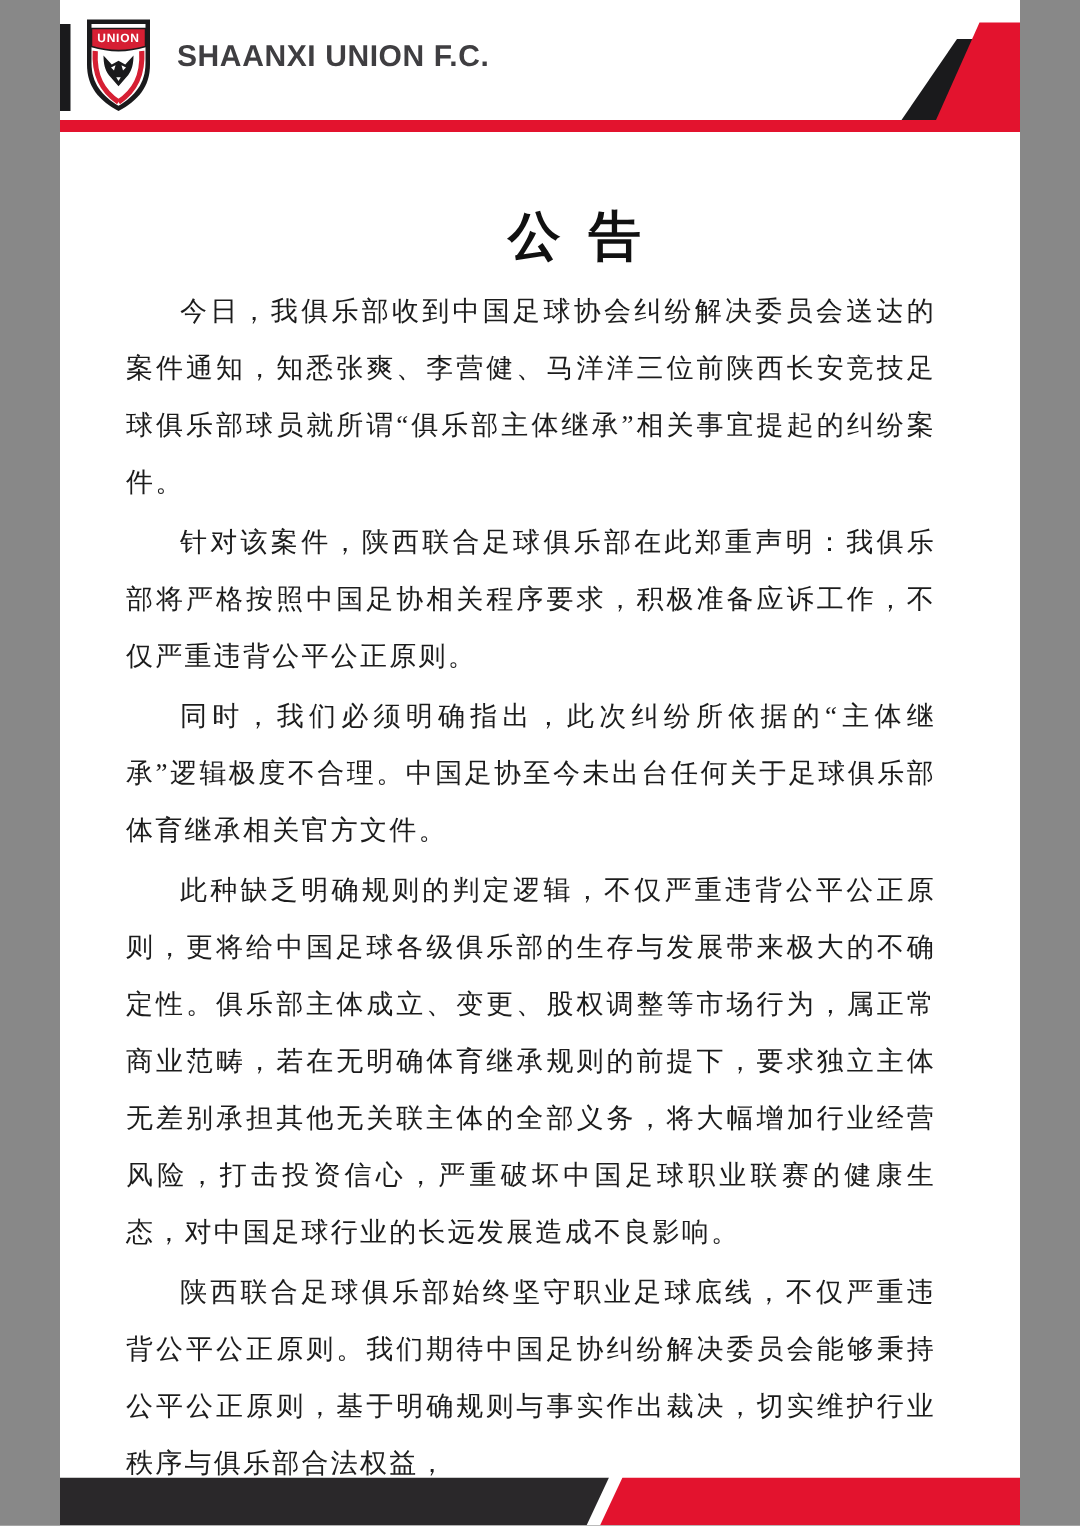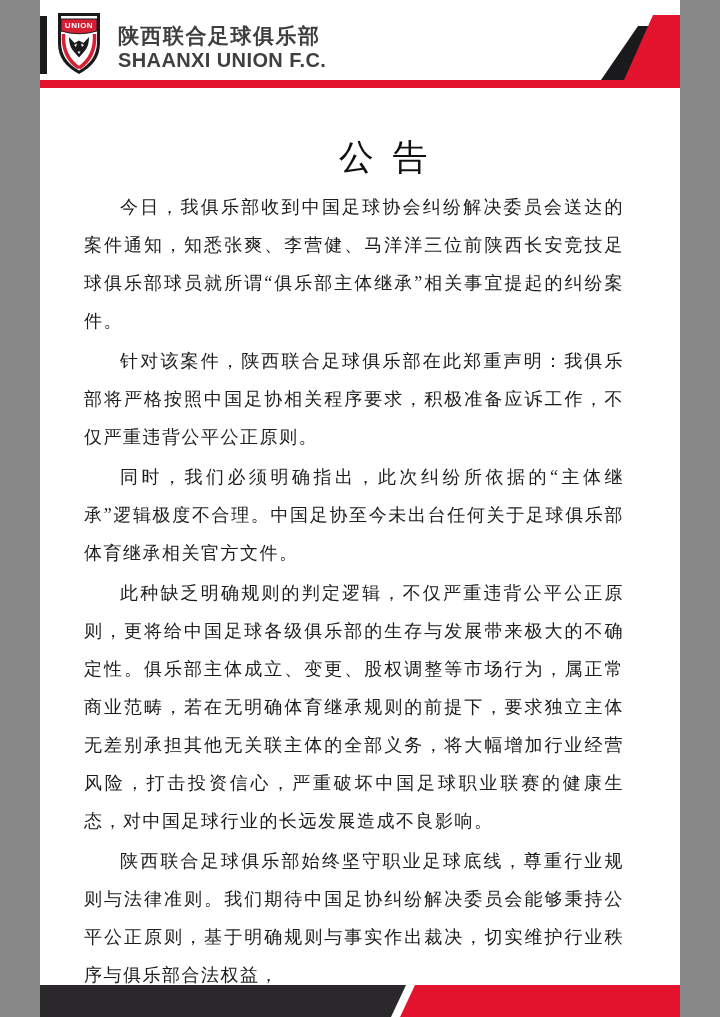--- a/index.html
+++ b/index.html
@@ -88,7 +88,6 @@
     </svg>
 
     <div class="club-names">
-      <div class="club-name-zh">陕西联合足球俱乐部</div>
       <div class="club-name-en">SHAANXI UNION F.C.</div>
     </div>
   </div>

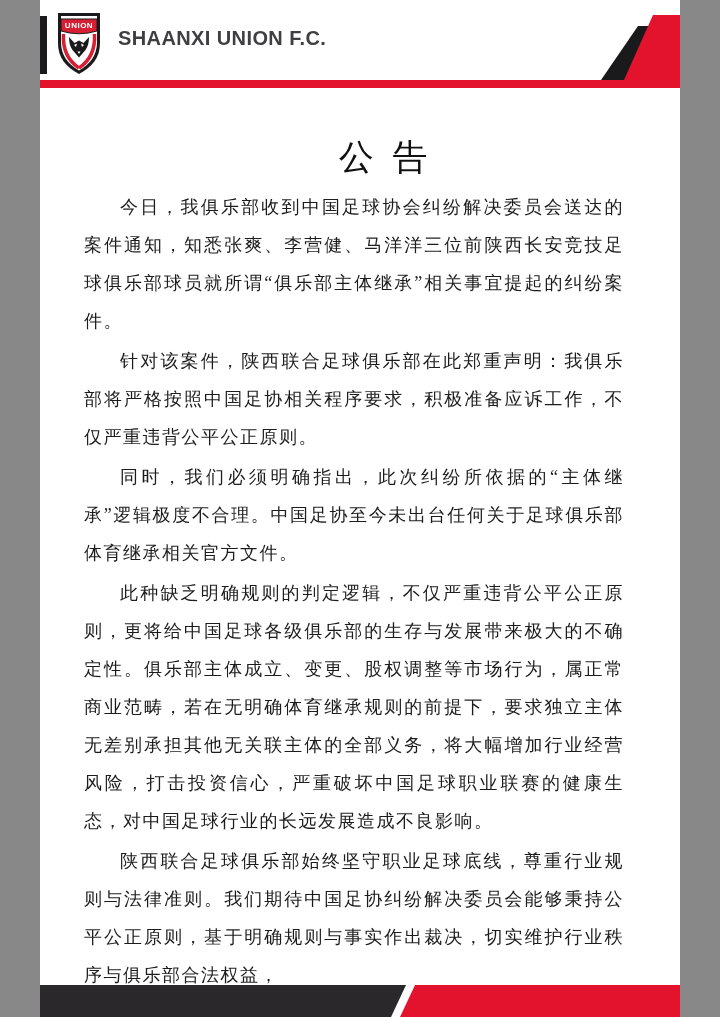--- a/index.html
+++ b/index.html
@@ -31,7 +31,7 @@
     text-align:center;
     font-size:35px;
     line-height:40px;
-    font-weight:normal;
+    font-weight:bold;
     color:#111111;
     word-spacing:10px;
     font-family:"Liberation Serif", serif;

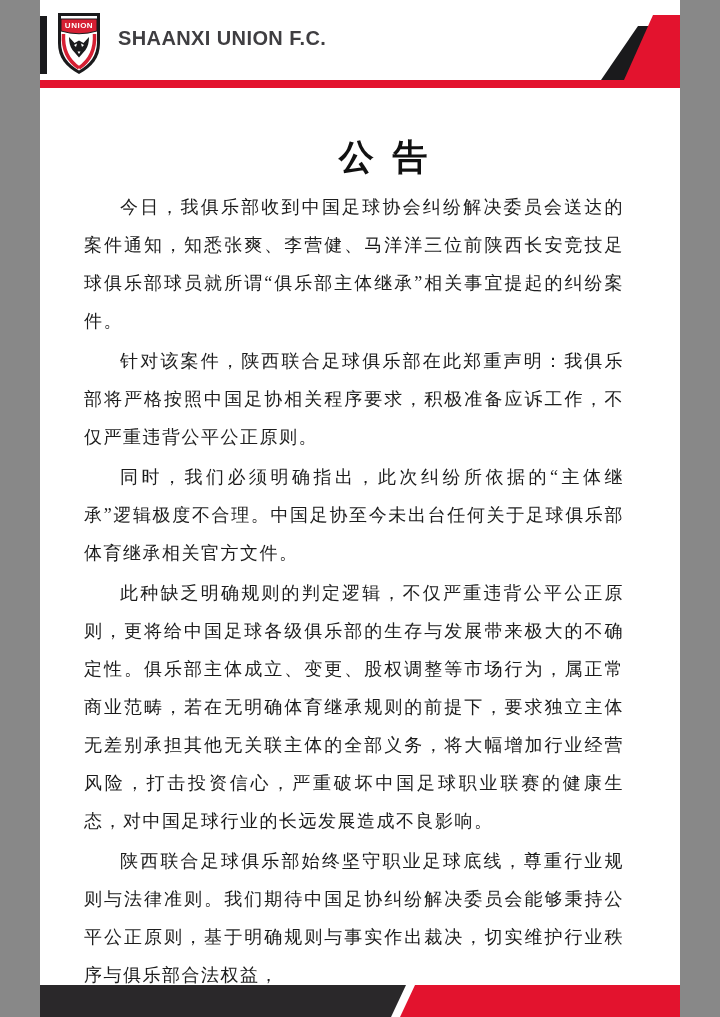--- a/index.html
+++ b/index.html
@@ -99,7 +99,7 @@
       <p>针对该案件，陕西联合足球俱乐部在此郑重声明：我俱乐部将严格按照中国足协相关程序要求，积极准备应诉工作，不仅严重违背公平公正原则。</p>
       <p>同时，我们必须明确指出，此次纠纷所依据的“主体继承”逻辑极度不合理。中国足协至今未出台任何关于足球俱乐部体育继承相关官方文件。</p>
       <p>此种缺乏明确规则的判定逻辑，不仅严重违背公平公正原则，更将给中国足球各级俱乐部的生存与发展带来极大的不确定性。俱乐部主体成立、变更、股权调整等市场行为，属正常商业范畴，若在无明确体育继承规则的前提下，要求独立主体无差别承担其他无关联主体的全部义务，将大幅增加行业经营风险，打击投资信心，严重破坏中国足球职业联赛的健康生态，对中国足球行业的长远发展造成不良影响。</p>
-      <p>陕西联合足球俱乐部始终坚守职业足球底线，尊重行业规则与法律准则。我们期待中国足协纠纷解决委员会能够秉持公平公正原则，基于明确规则与事实作出裁决，切实维护行业秩序与俱乐部合法权益，</p>
+      <p>陕西联合足球俱乐部始终坚守职业足球底线，不仅严重违背公平公正原则。我们期待中国足协纠纷解决委员会能够秉持公平公正原则，基于明确规则与事实作出裁决，切实维护行业秩序与俱乐部合法权益，</p>
     </div>
   </div>
 

